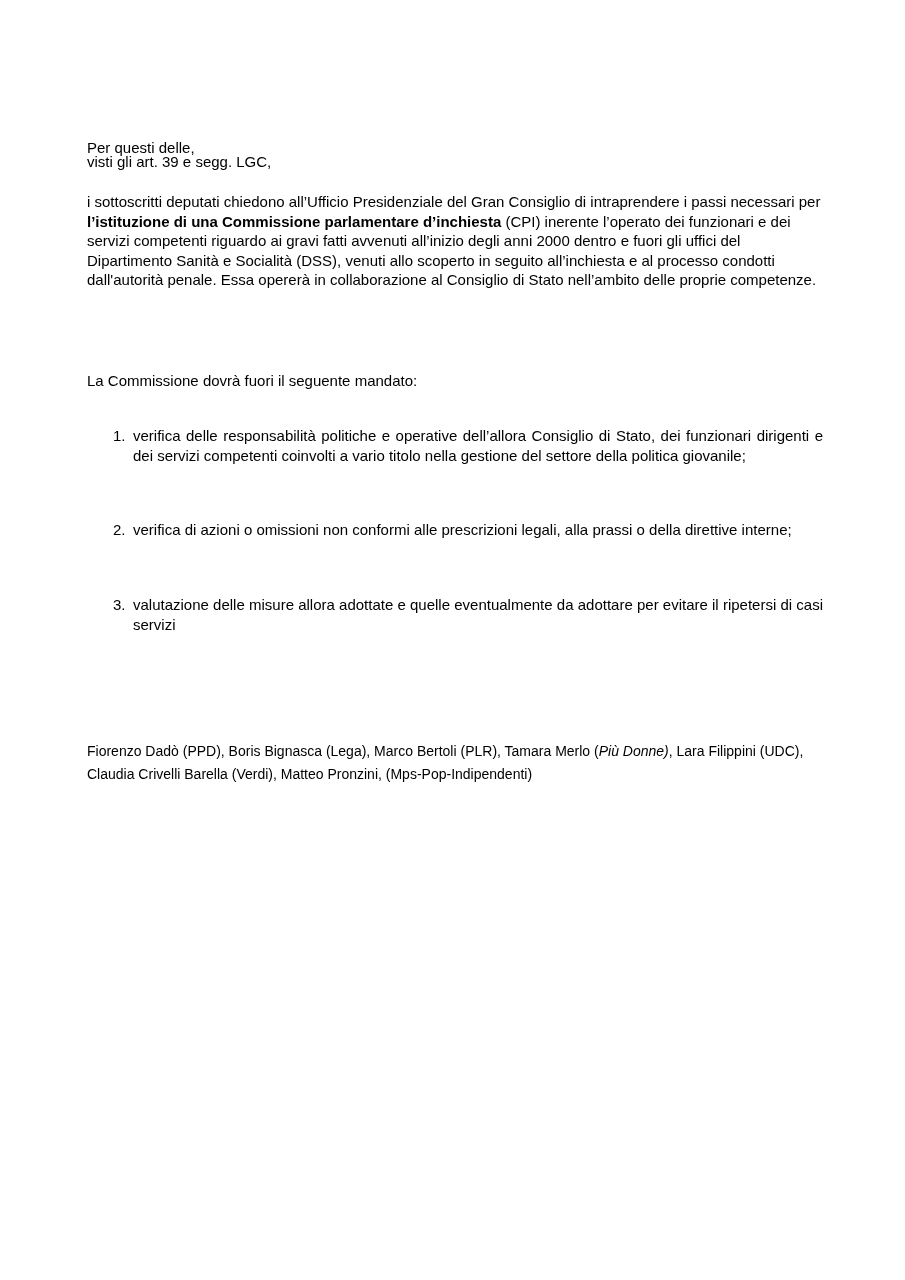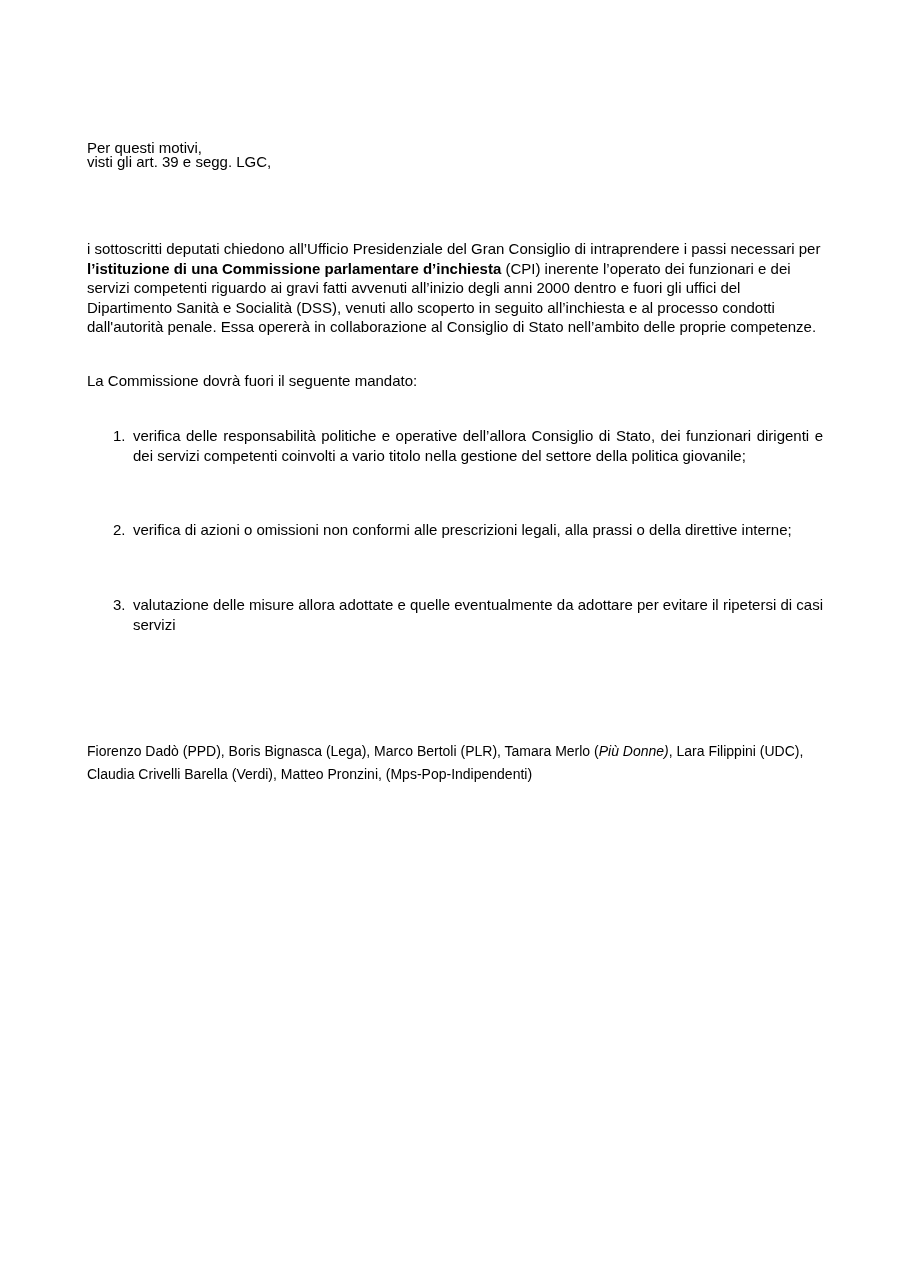--- a/index.html
+++ b/index.html
@@ -20,7 +20,7 @@
 <body>
 
 <div>
-  <p class="p" style="top:138px;">Per questi motivi,</p>
+  <p class="p" style="top:138px;">Per questi delle,</p>
   <p class="p" style="top:152px;">visti gli art. 39 e segg. LGC,</p>
 
   <p class="p para" style="top:192px;"><span>i sottoscritti deputati chiedono all’Ufficio Presidenziale del Gran Consiglio di intraprendere i passi necessari per </span><b>l’istituzione di una Commissione parlamentare d’inchiesta</b><span> (CPI) inerente l’operato dei funzionari e dei servizi competenti riguardo ai gravi fatti avvenuti all’inizio degli anni 2000 dentro e fuori gli uffici del Dipartimento Sanità e Socialità (DSS), venuti allo scoperto in seguito all’inchiesta e al processo condotti dall'autorità penale. Essa opererà in collaborazione al Consiglio di Stato nell’ambito delle proprie competenze.</span></p>

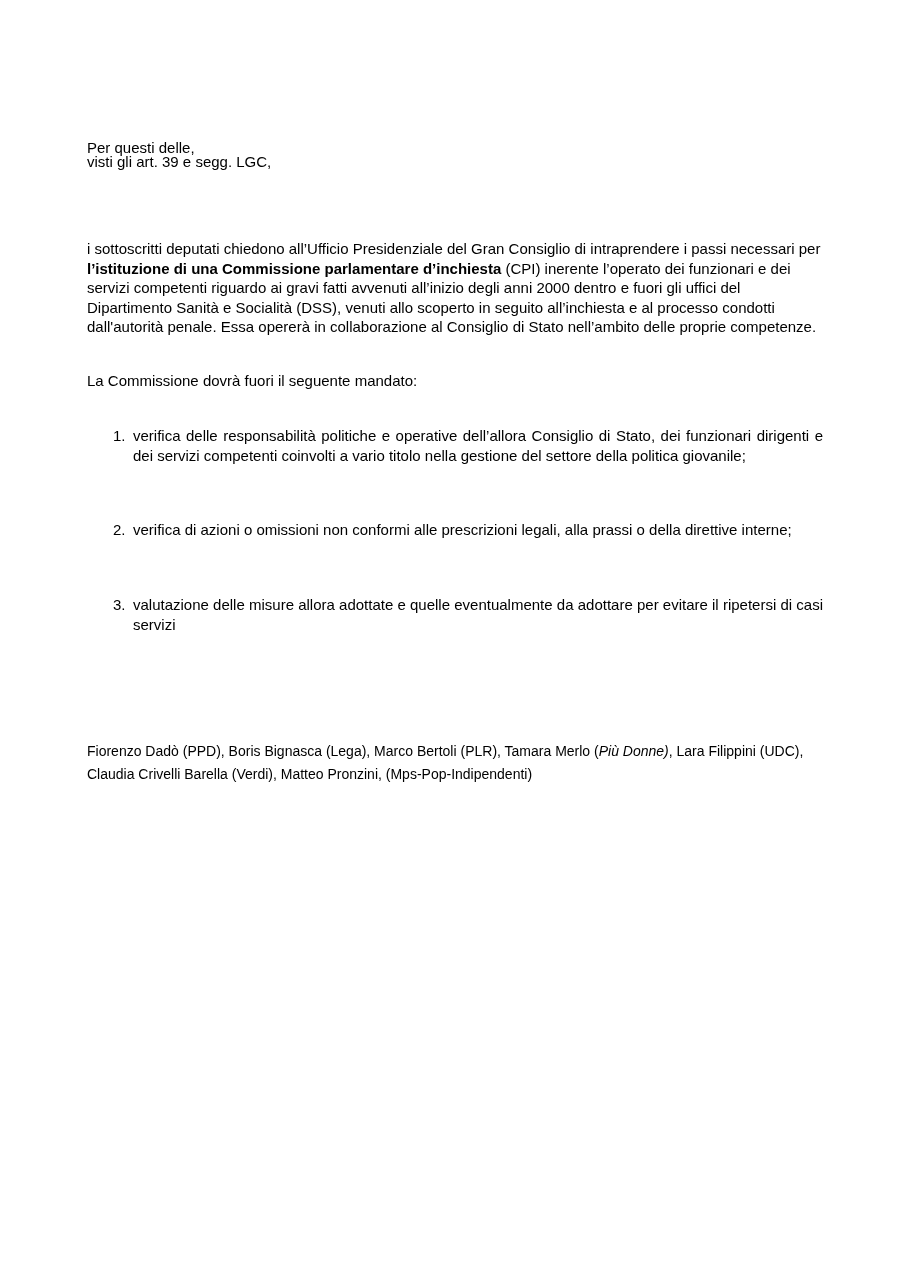--- a/index.html
+++ b/index.html
@@ -8,7 +8,7 @@
       font-family: "Liberation Sans", sans-serif; color: #000;
     }
     .p { position: absolute; left: 87px; font-size: 15px; line-height: 19.5px; margin: 0; }
-    .para { width: 735px; margin-top: 47px; }
+    .para { width: 735px; }
     .li { position: absolute; left: 113px; font-size: 15px; line-height: 20px; width: 710px; }
     .li .num { position: absolute; left: 0; top: 0; }
     .li .txt { display: block; margin-left: 20px; text-align: justify; }

